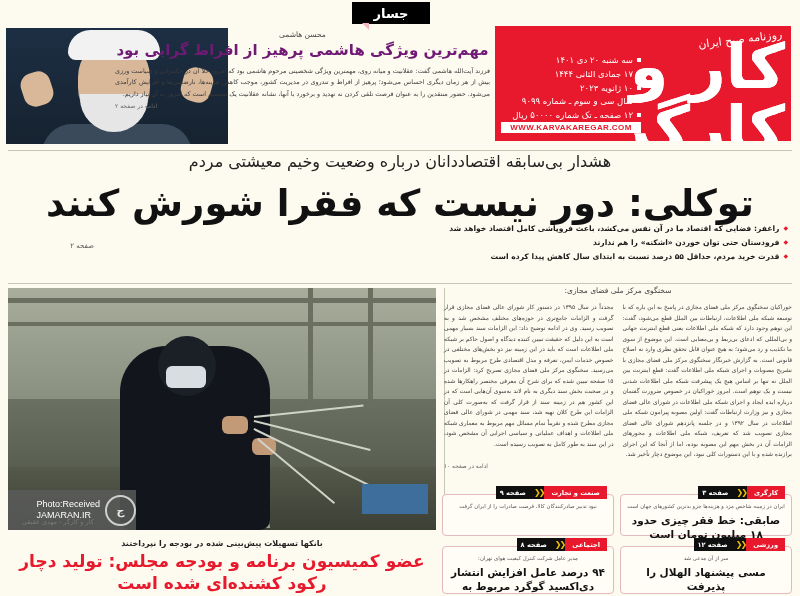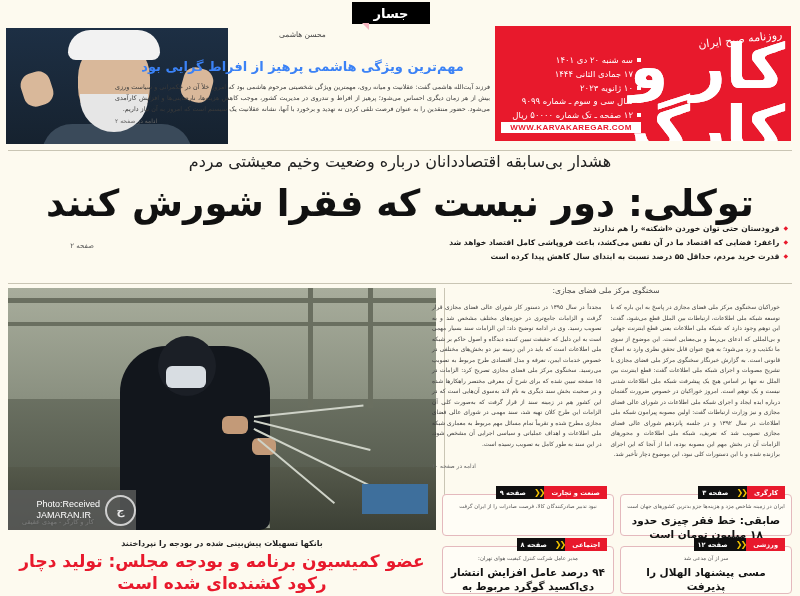--- a/index.html
+++ b/index.html
@@ -61,7 +61,7 @@
 
   
   .hashemi{position:absolute;right:310px;top:30px;width:375px;}
-  .hashemi .over{font-size:7.5px;text-align:center;color:#444;margin-bottom:19px;}
+  .hashemi .over{font-size:7.5px;text-align:center;color:#444;margin-bottom:1px;}
   .hashemi h2{
     margin:0;font-size:13px;font-weight:bold;text-align:center;
     color:#3b82f6;line-height:1.35;

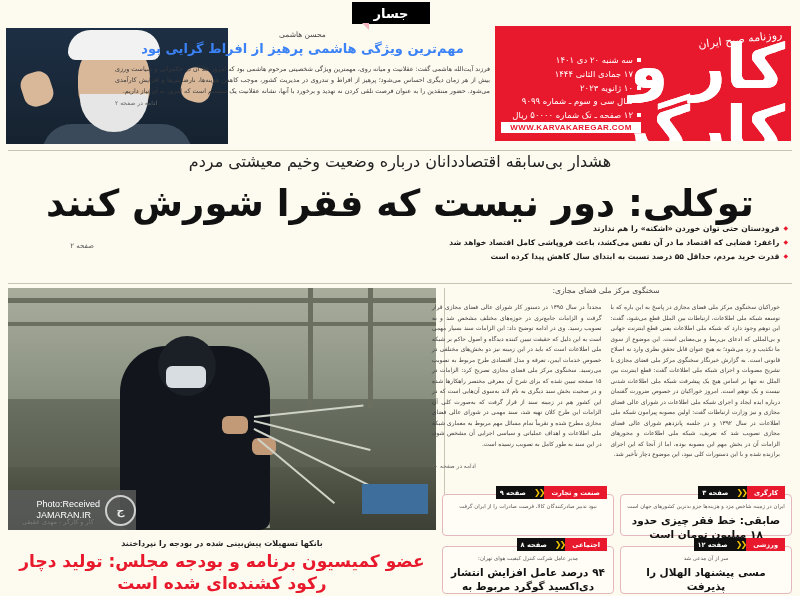--- a/index.html
+++ b/index.html
@@ -63,8 +63,8 @@
   .hashemi{position:absolute;right:310px;top:30px;width:375px;}
   .hashemi .over{font-size:7.5px;text-align:center;color:#444;margin-bottom:1px;}
   .hashemi h2{
-    margin:0;font-size:13px;font-weight:bold;text-align:center;
-    color:#3b82f6;line-height:1.35;
+    margin:0;font-size:15px;font-weight:bold;text-align:center;
+    color:#701a75;line-height:1.35;
   }
   .hashemi .body{
     margin-top:6px;font-size:6.4px;line-height:1.75;text-align:justify;

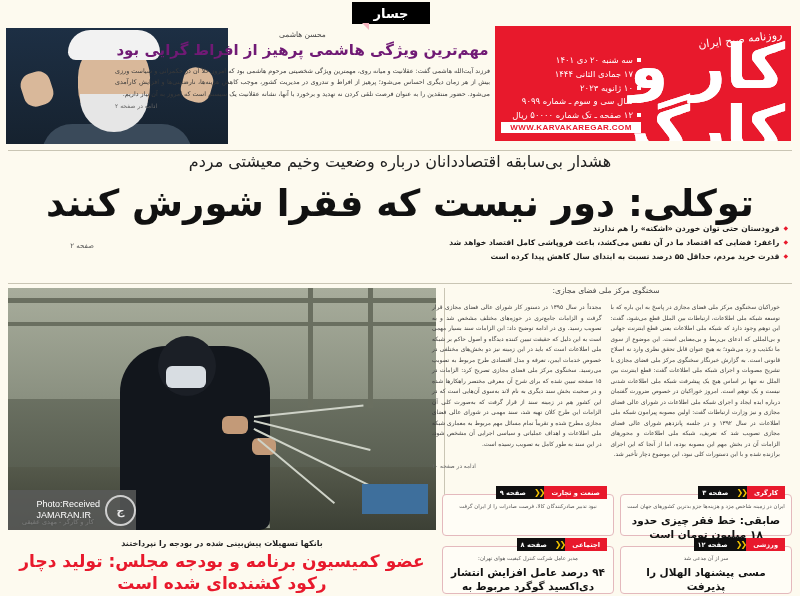--- a/index.html
+++ b/index.html
@@ -243,8 +243,8 @@
     <div class="kicker">هشدار بی‌سابقه اقتصاددانان درباره وضعیت وخیم معیشتی مردم</div>
     <h1>توکلی: دور نیست که فقرا شورش کنند</h1>
     <div class="bullets">
+      <div>راغفر: فضایی که اقتصاد ما در آن نفس می‌کشد، باعث فروپاشی کامل اقتصاد خواهد شد</div>
       <div>فرودستان حتی توان خوردن «اشکنه» را هم ندارند</div>
-      <div>راغفر: فضایی که اقتصاد ما در آن نفس می‌کشد، باعث فروپاشی کامل اقتصاد خواهد شد</div>
       <div>قدرت خرید مردم، حداقل ۵۵ درصد نسبت به ابتدای سال کاهش پیدا کرده است</div>
     </div>
     <div class="pg">صفحه ۲</div>

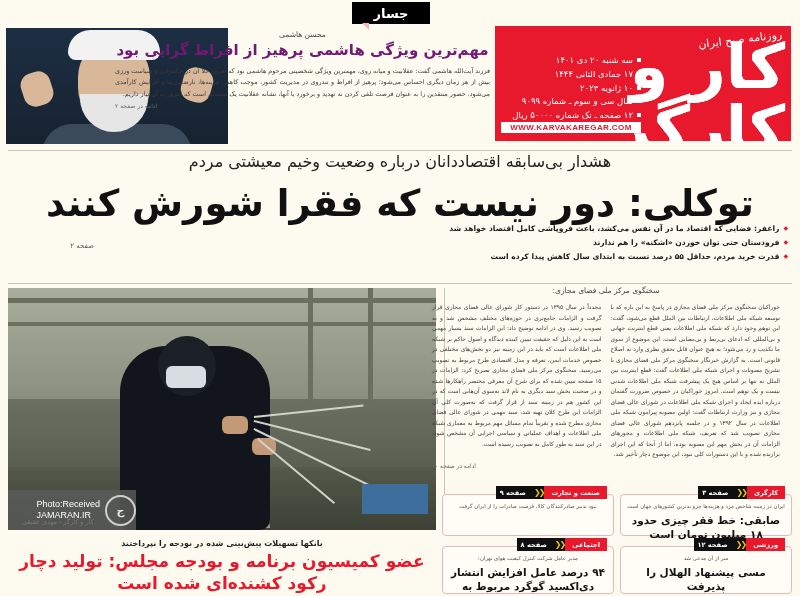--- a/index.html
+++ b/index.html
@@ -123,7 +123,7 @@
   }
 
   
-  .netcol{position:absolute;right:20px;top:286px;width:348px;}
+  .netcol{position:absolute;right:8px;top:286px;width:348px;}
   .netcol .over{font-size:7.5px;text-align:center;color:#444;}
   .netcol h2{
     margin:3px 0 0 0;font-size:16px;font-weight:bold;text-align:center;color:#111;

